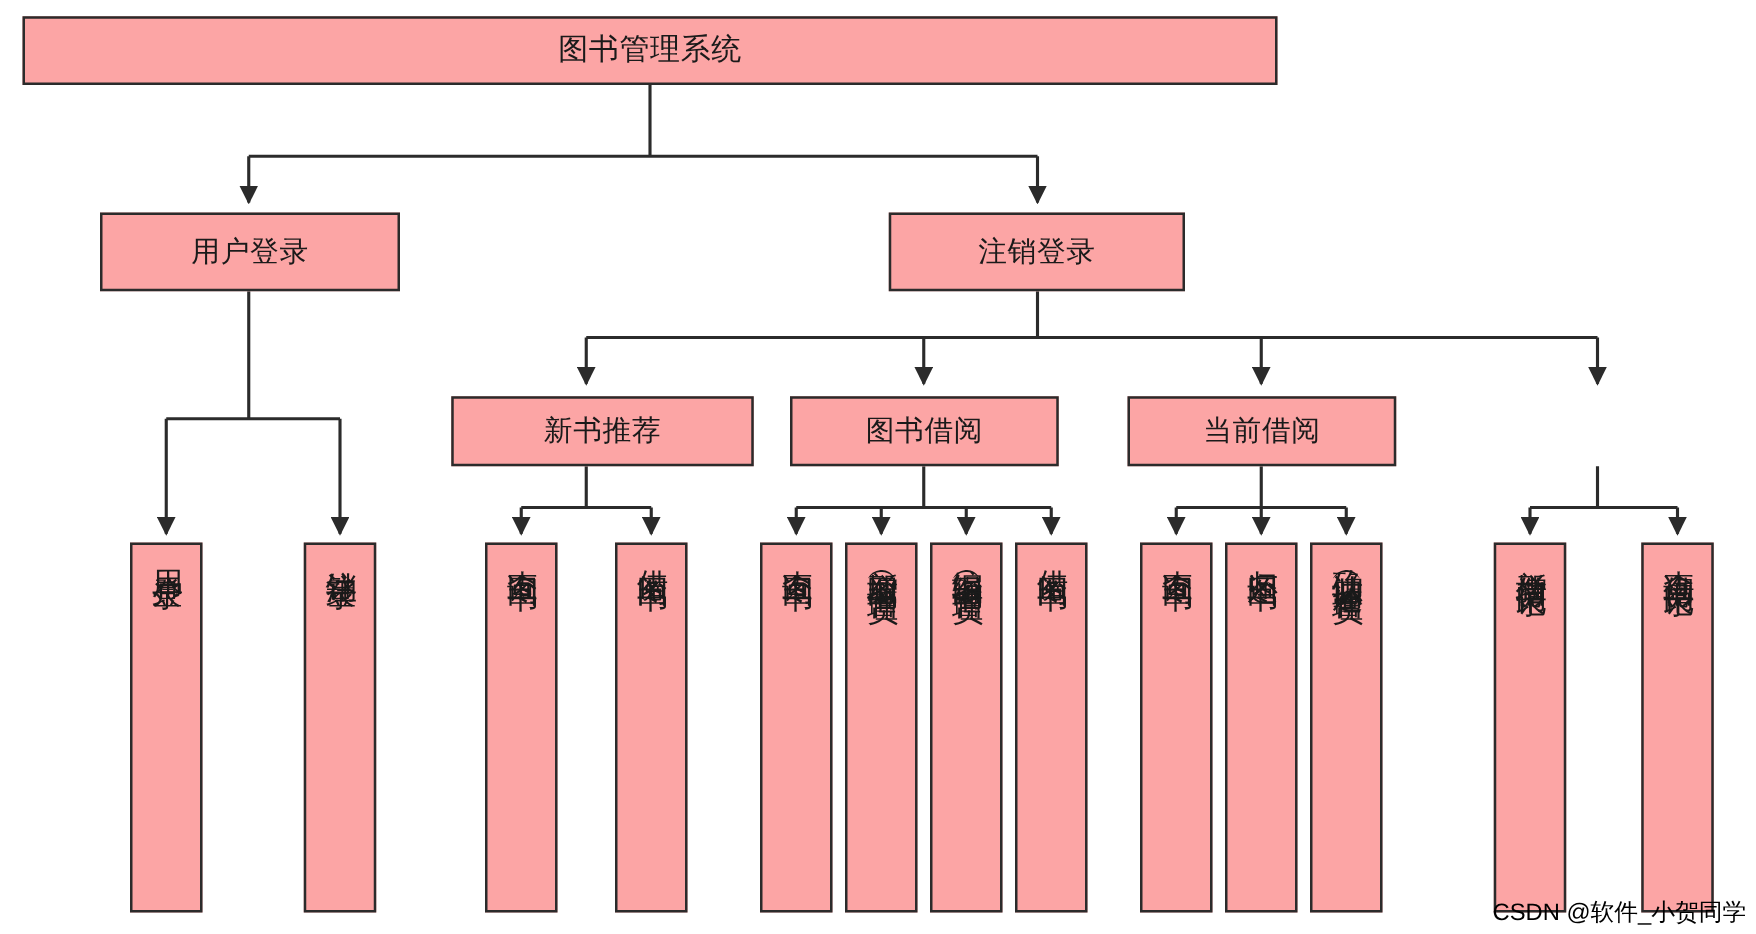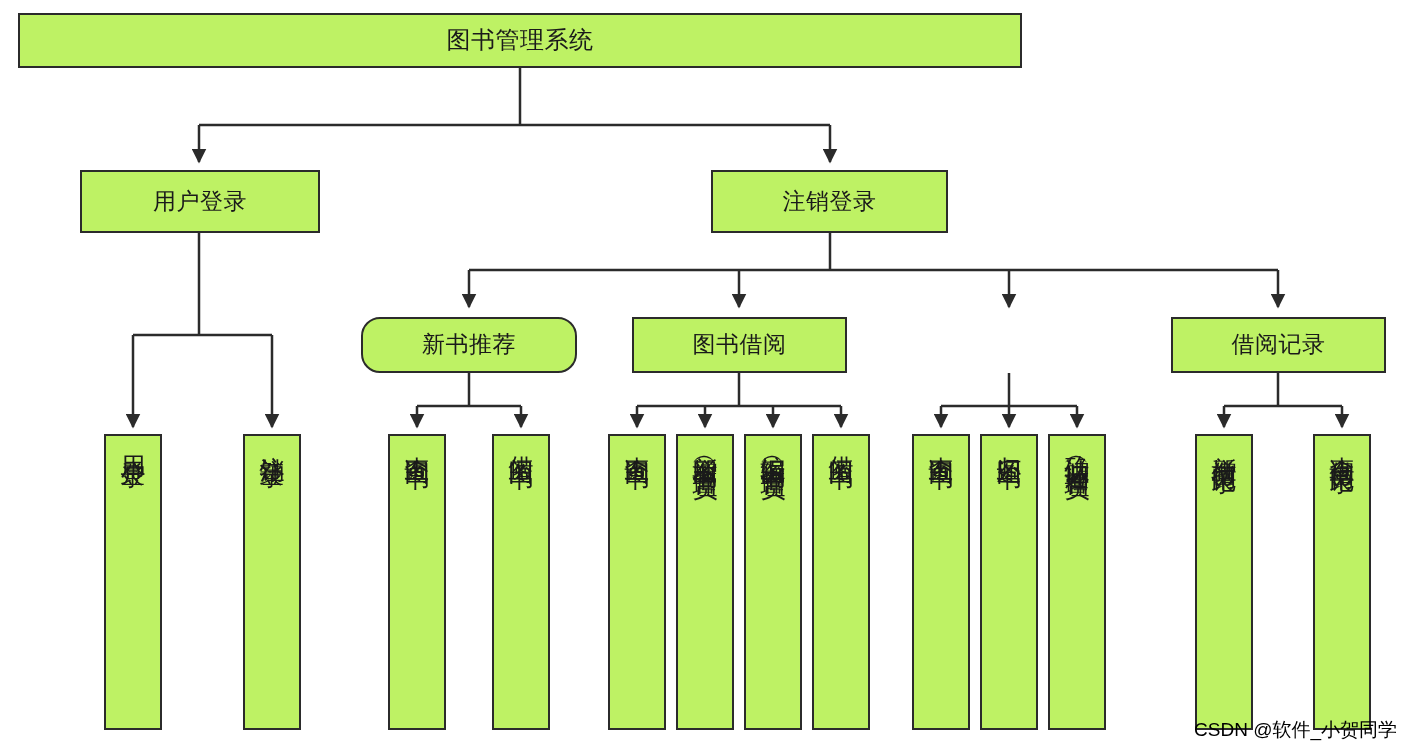--- a/index.html
+++ b/index.html
@@ -29,7 +29,7 @@
   .node {
     position: absolute;
     box-sizing: border-box;
-    background: #bef264;
+    background: #fca5a5;
     border: 2.5px solid #2b2b2b;
     display: flex;
     align-items: center;

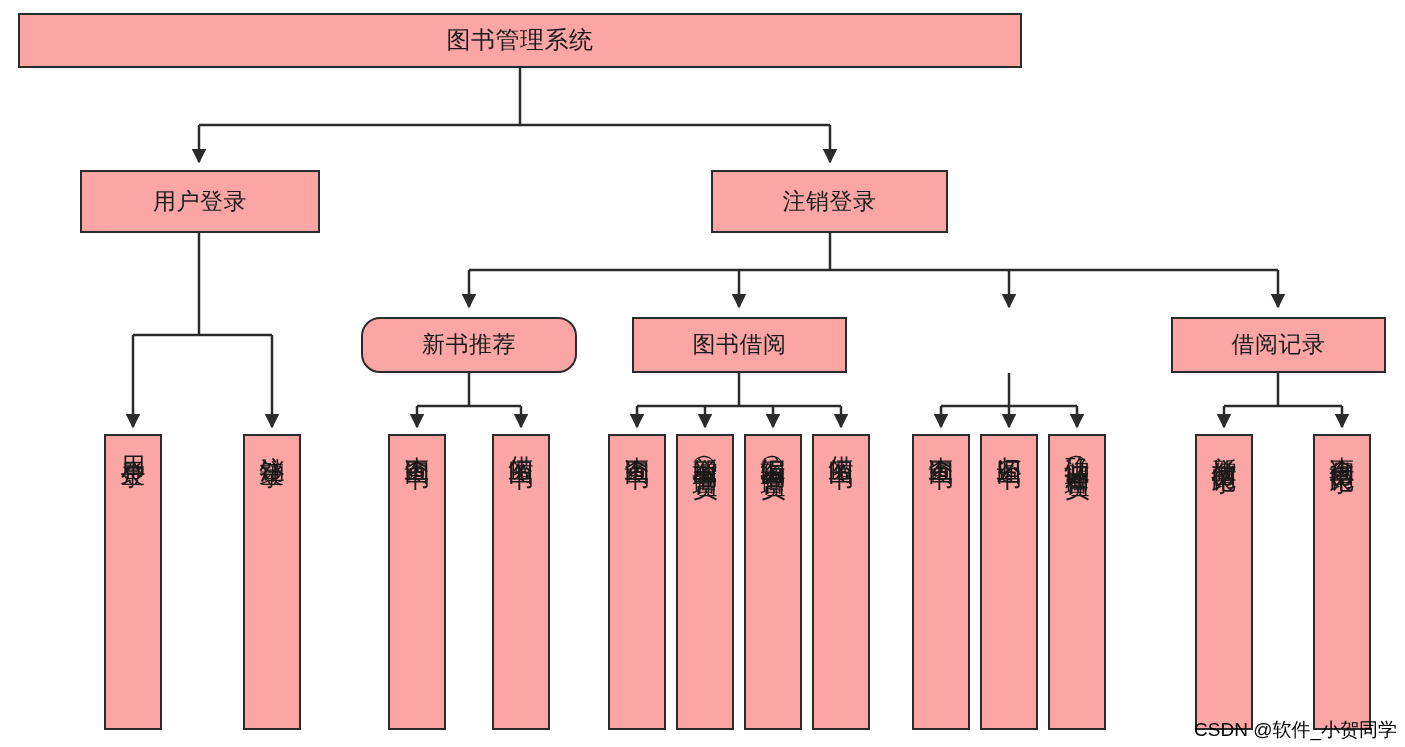--- a/index.html
+++ b/index.html
@@ -142,7 +142,7 @@
     <span class="label">注销登录</span>
   </div>
 
-  <div class="node horiz" style="left:361px; top:317px; width:216px; height:56px;border-radius:19px;">
+  <div class="node horiz" style="left:361px; top:317px; width:242px; height:56px;">
     <span class="label">新书推荐</span>
   </div>
   <div class="node horiz" style="left:632px; top:317px; width:215px; height:56px;">

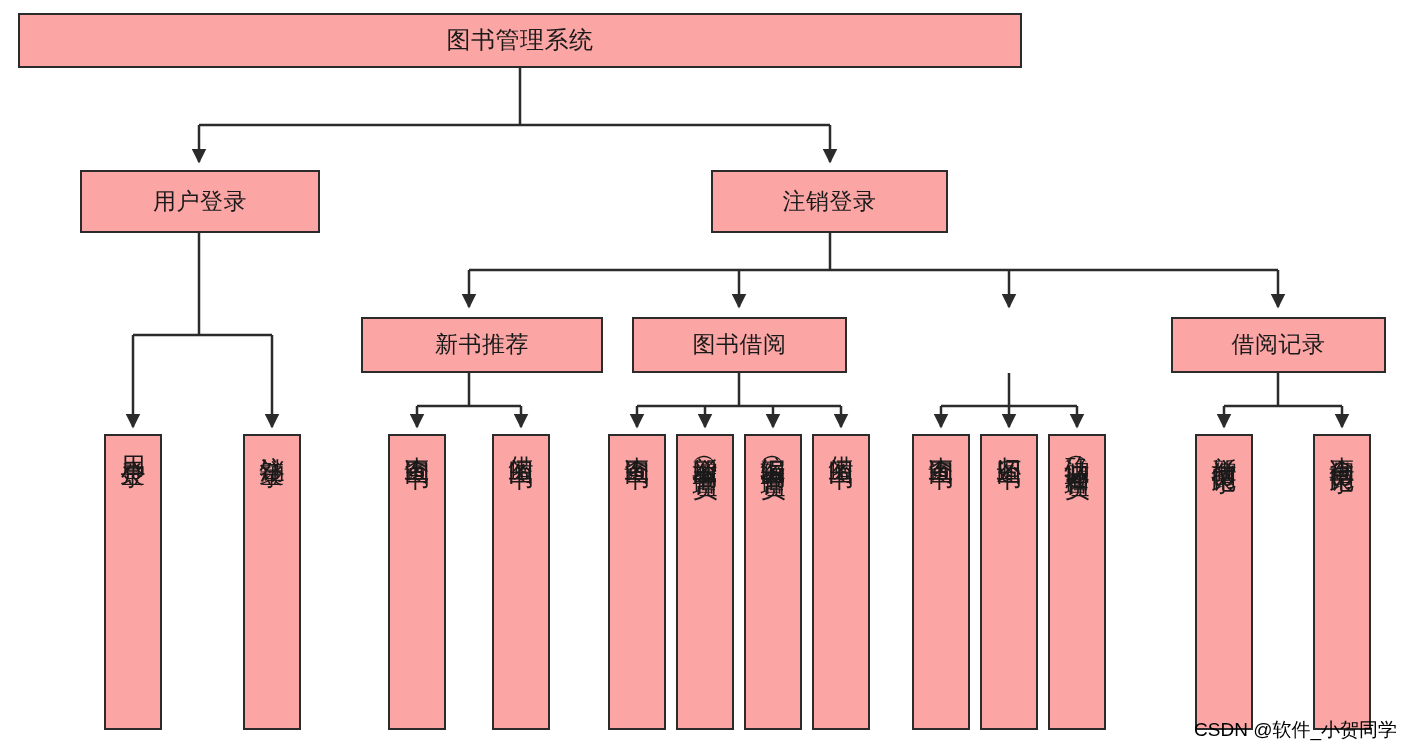--- a/index.html
+++ b/index.html
@@ -148,6 +148,9 @@
   <div class="node horiz" style="left:632px; top:317px; width:215px; height:56px;">
     <span class="label">图书借阅</span>
   </div>
+  <div class="node horiz" style="left:902px; top:317px; width:215px; height:56px;">
+    <span class="label">当前借阅</span>
+  </div>
   <div class="node horiz" style="left:1171px; top:317px; width:215px; height:56px;">
     <span class="label">借阅记录</span>
   </div>

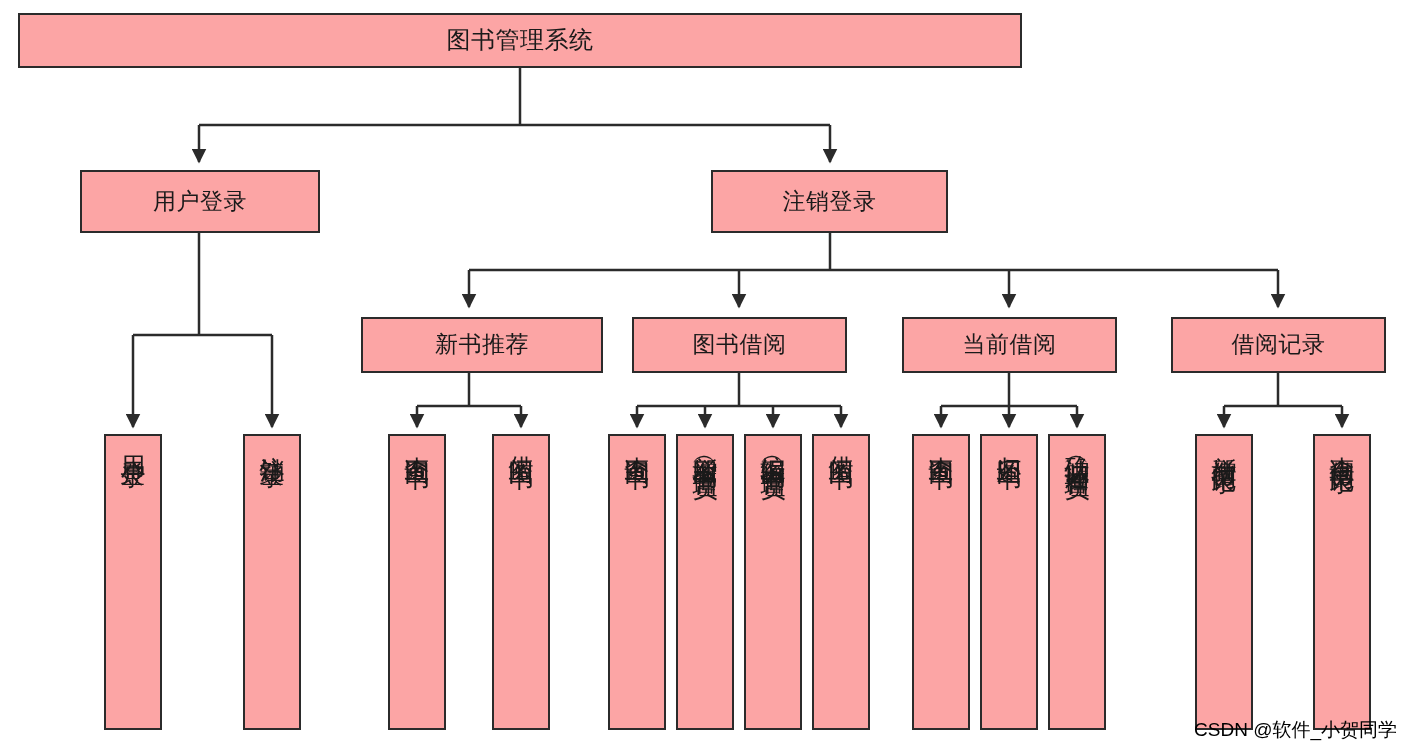--- a/index.html
+++ b/index.html
@@ -151,9 +151,6 @@
   <div class="node horiz" style="left:902px; top:317px; width:215px; height:56px;">
     <span class="label">当前借阅</span>
   </div>
-  <div class="node horiz" style="left:1171px; top:317px; width:215px; height:56px;">
-    <span class="label">借阅记录</span>
-  </div>
 
   <div class="node vert" style="left:104px; top:434px; width:58px; height:296px;">
     <span class="label">用户登录</span>

